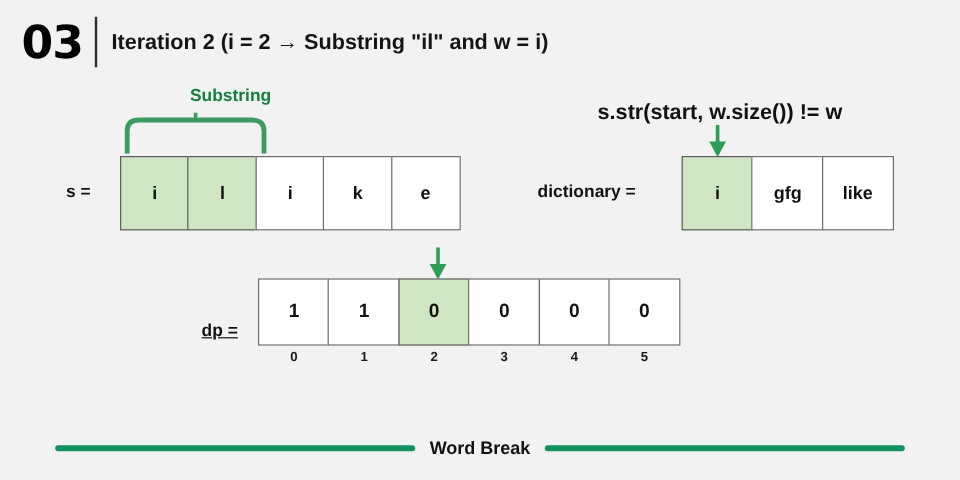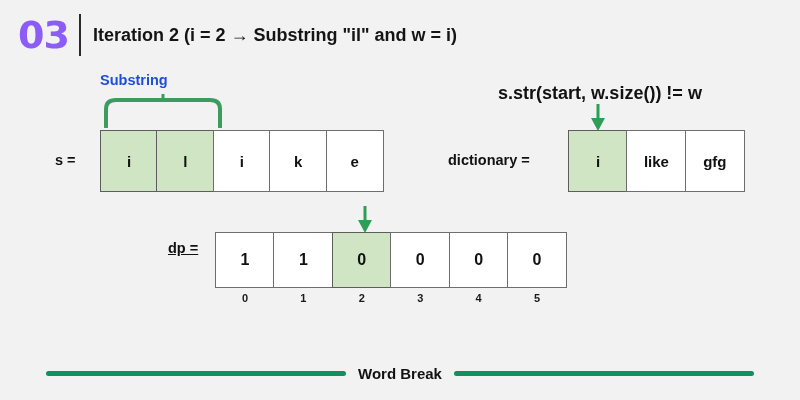--- a/index.html
+++ b/index.html
@@ -28,7 +28,7 @@
   #step-number {
     font-size: 38px;
     font-weight: bold;
-    color: #8b5cf6;
+    color: #000000;
     letter-spacing: -1px;
     line-height: 1;
     font-family: "DejaVu Sans", sans-serif;

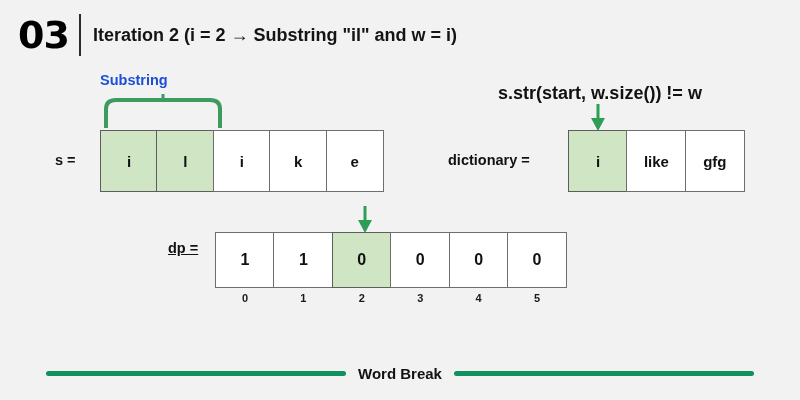--- a/index.html
+++ b/index.html
@@ -95,10 +95,10 @@
     left: 0;
     top: 0;
     width: 126px;
-    text-align: left;
+    text-align: right;
     font-size: 14.5px;
     font-weight: bold;
-    color: #1d4ed8;
+    color: #15803d;
   }
   #substring-brace {
     position: absolute;

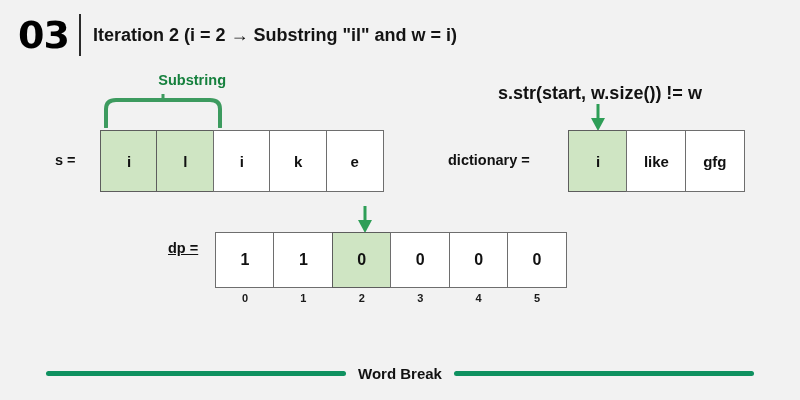--- a/index.html
+++ b/index.html
@@ -211,8 +211,8 @@
 <div class="row-label" id="dict-label">dictionary =</div>
 <div class="array" id="dict-array">
   <div class="cell hl">i</div>
+  <div class="cell">gfg</div>
   <div class="cell">like</div>
-  <div class="cell">gfg</div>
 </div>
 
 <svg id="dp-arrow" width="20" height="28" viewBox="0 0 20 28">

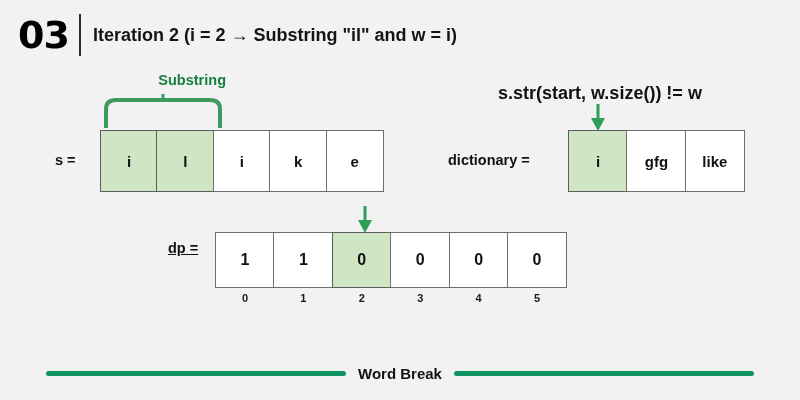--- a/index.html
+++ b/index.html
@@ -127,7 +127,7 @@
   }
 
   
-  #dp-label { left: 168px; top: 240px; text-decoration: underline; }
+  #dp-label { left: 168px; top: 268px; text-decoration: underline; }
   #dp-array { left: 215px; top: 232px; }
   #dp-array .cell { width: 60px; height: 56px; font-size: 16px; }
 

